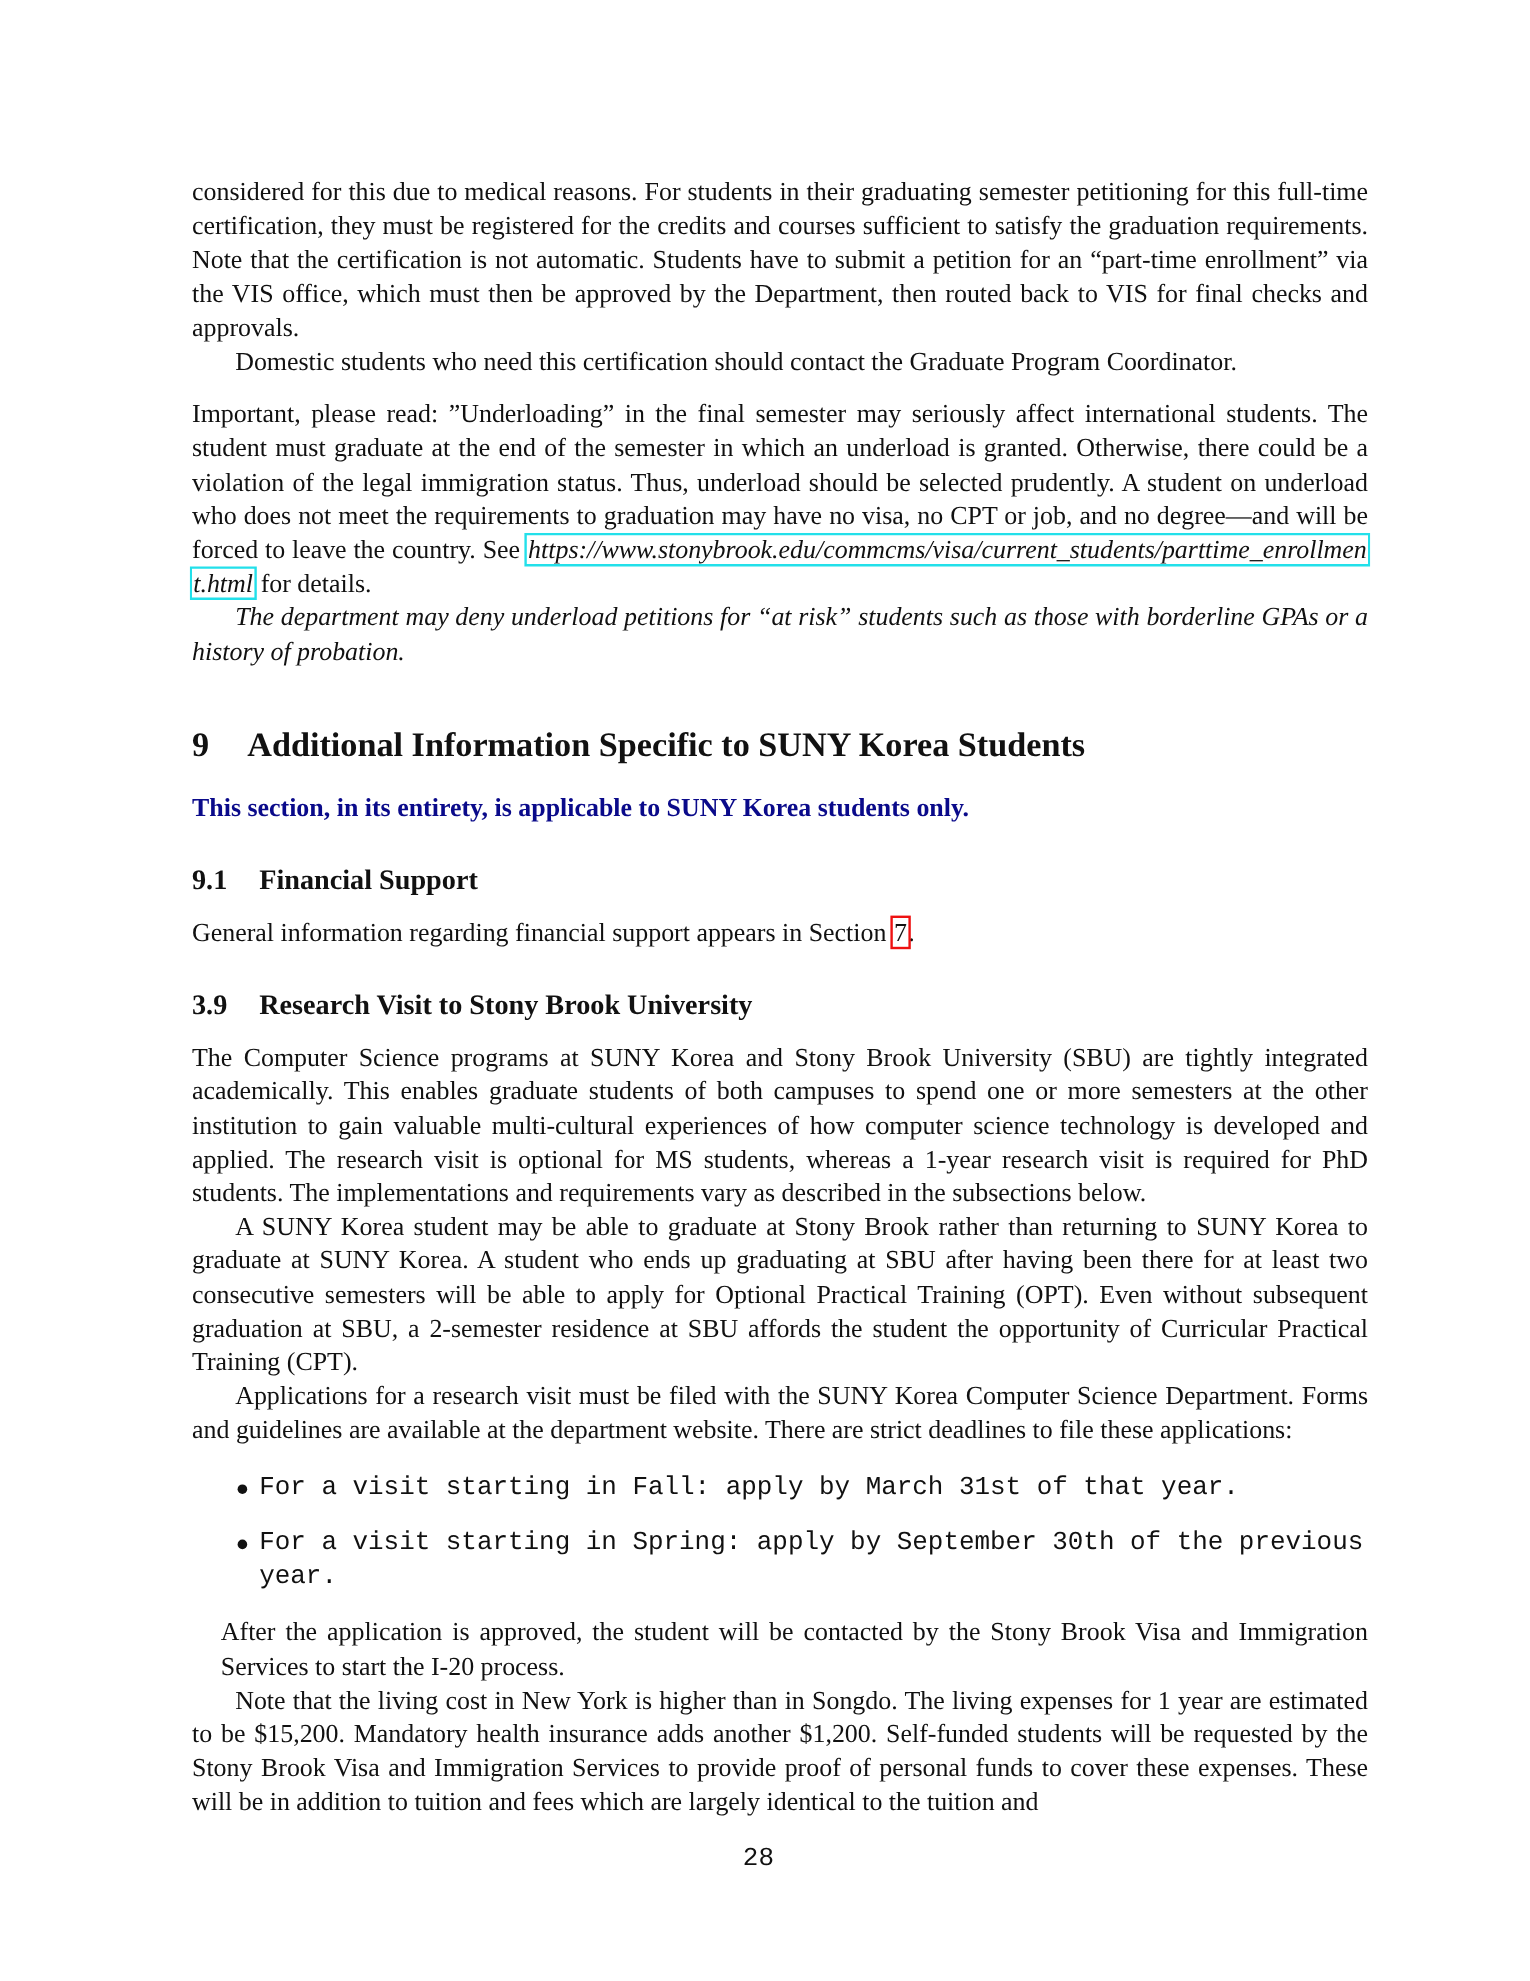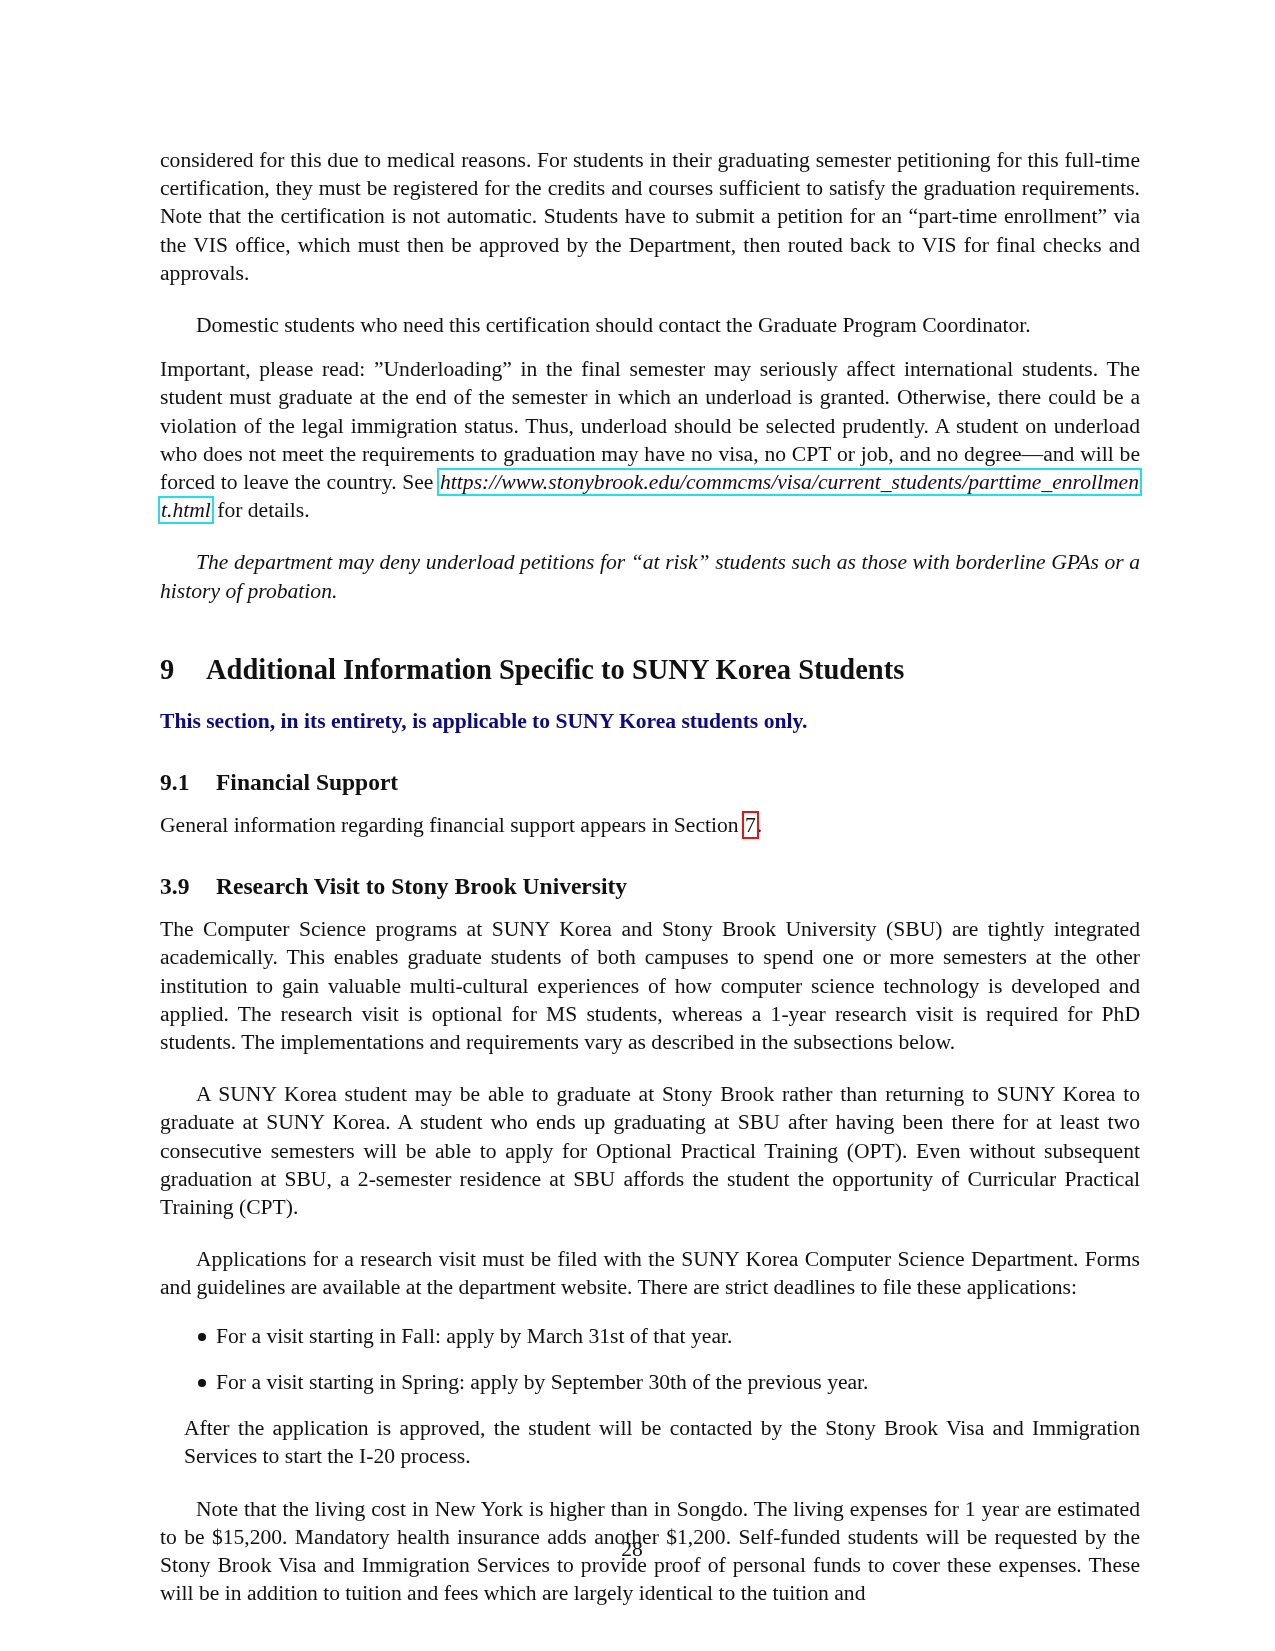--- a/index.html
+++ b/index.html
@@ -10,7 +10,7 @@
     font-size: 21.6px; line-height: 28.2px; color: #111111;
   }
   p { margin: 0; text-align: justify; }
-  .indent { text-indent: 36px; margin-top: 24px; }
+  .indent { text-indent: 36px; }
   .b { font-weight: normal; }
   .i { font-style: italic; }
   .gap-s { margin-top: 12px; }

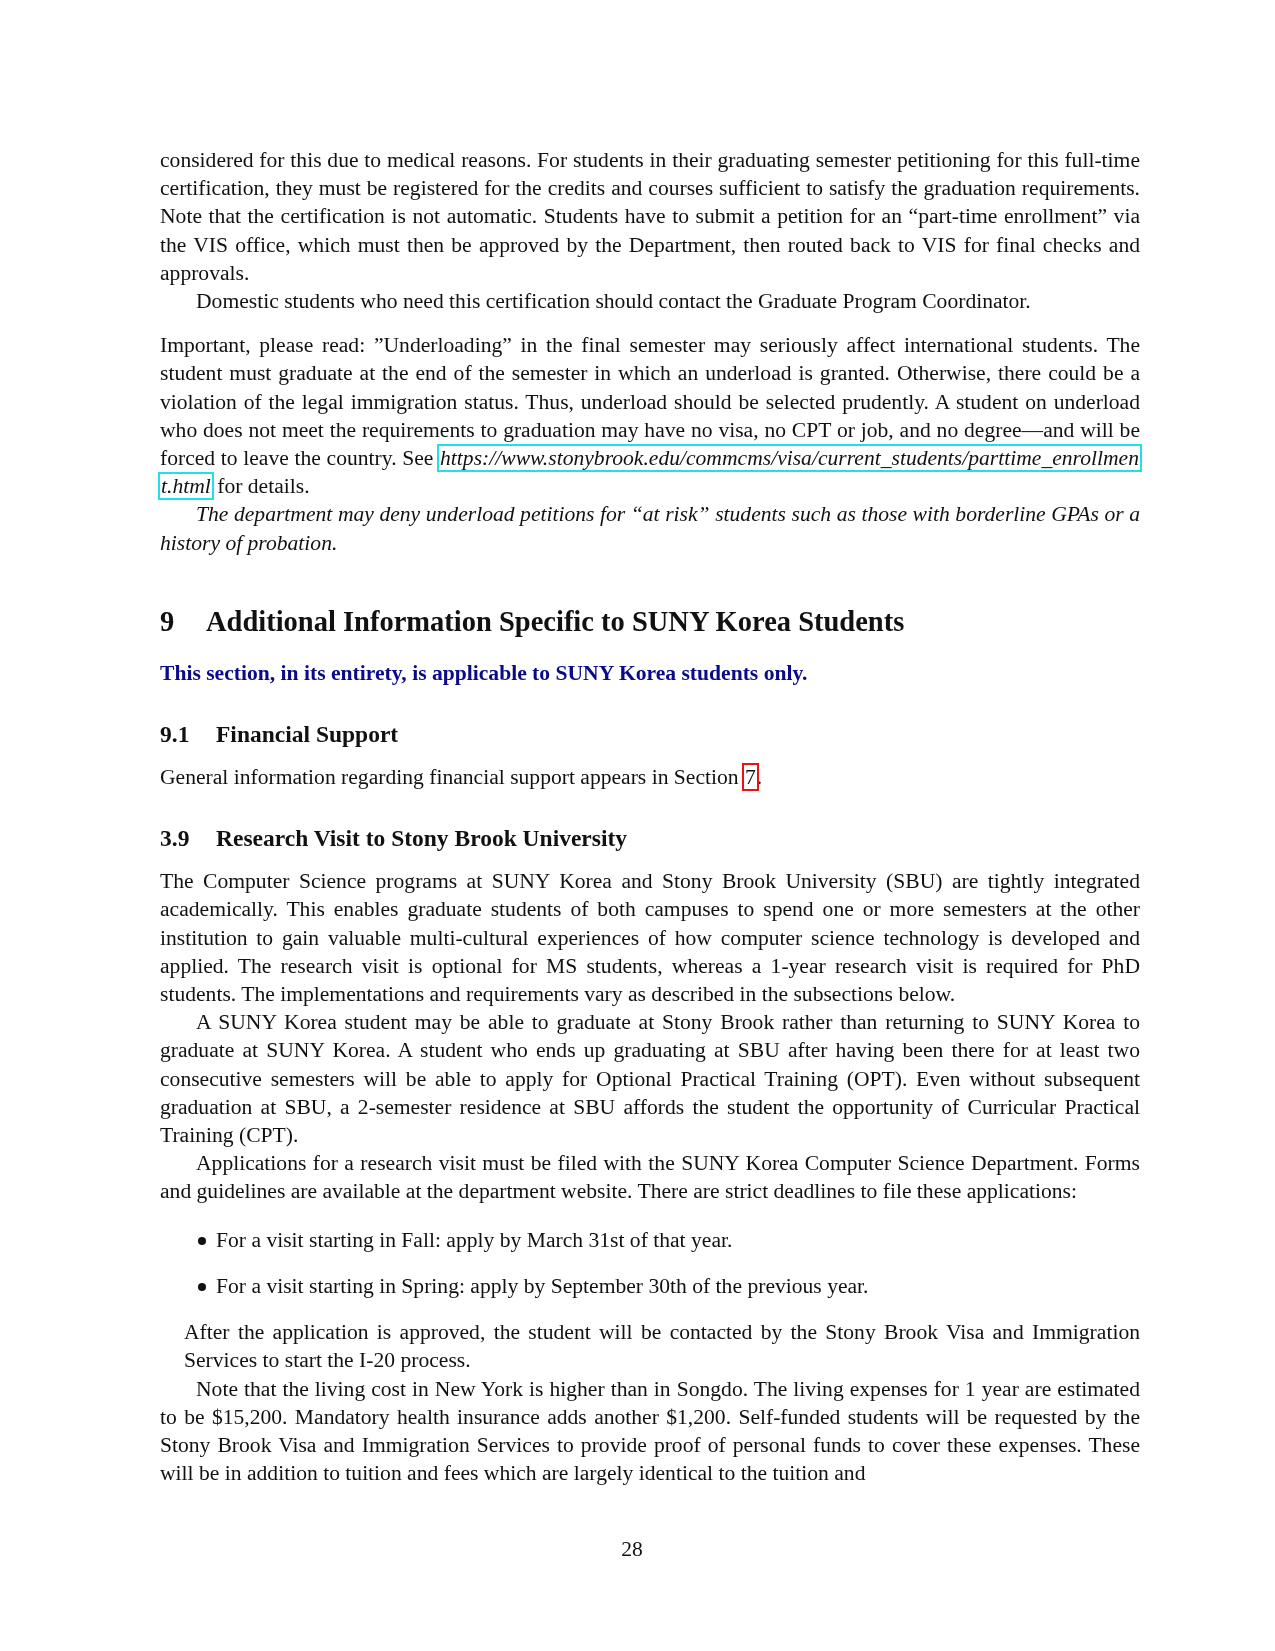--- a/index.html
+++ b/index.html
@@ -31,7 +31,7 @@
   h3.sub .num { display: inline-block; width: 56px; }
   .after-h { margin-top: 14px; }
   ul.bul { list-style: none; margin: 20px 0 0 0; padding: 0; }
-  ul.bul li { position: relative; padding-left: 56px; margin-bottom: 18px; }
+  ul.bul li { position: relative; padding-left: 56px; margin-bottom: 18px; font-family: Liberation Mono, monospace; }
   ul.bul li .dot {
     position: absolute; left: 38px; top: 11px; width: 8px; height: 8px;
     background: #111111; border-radius: 50%;

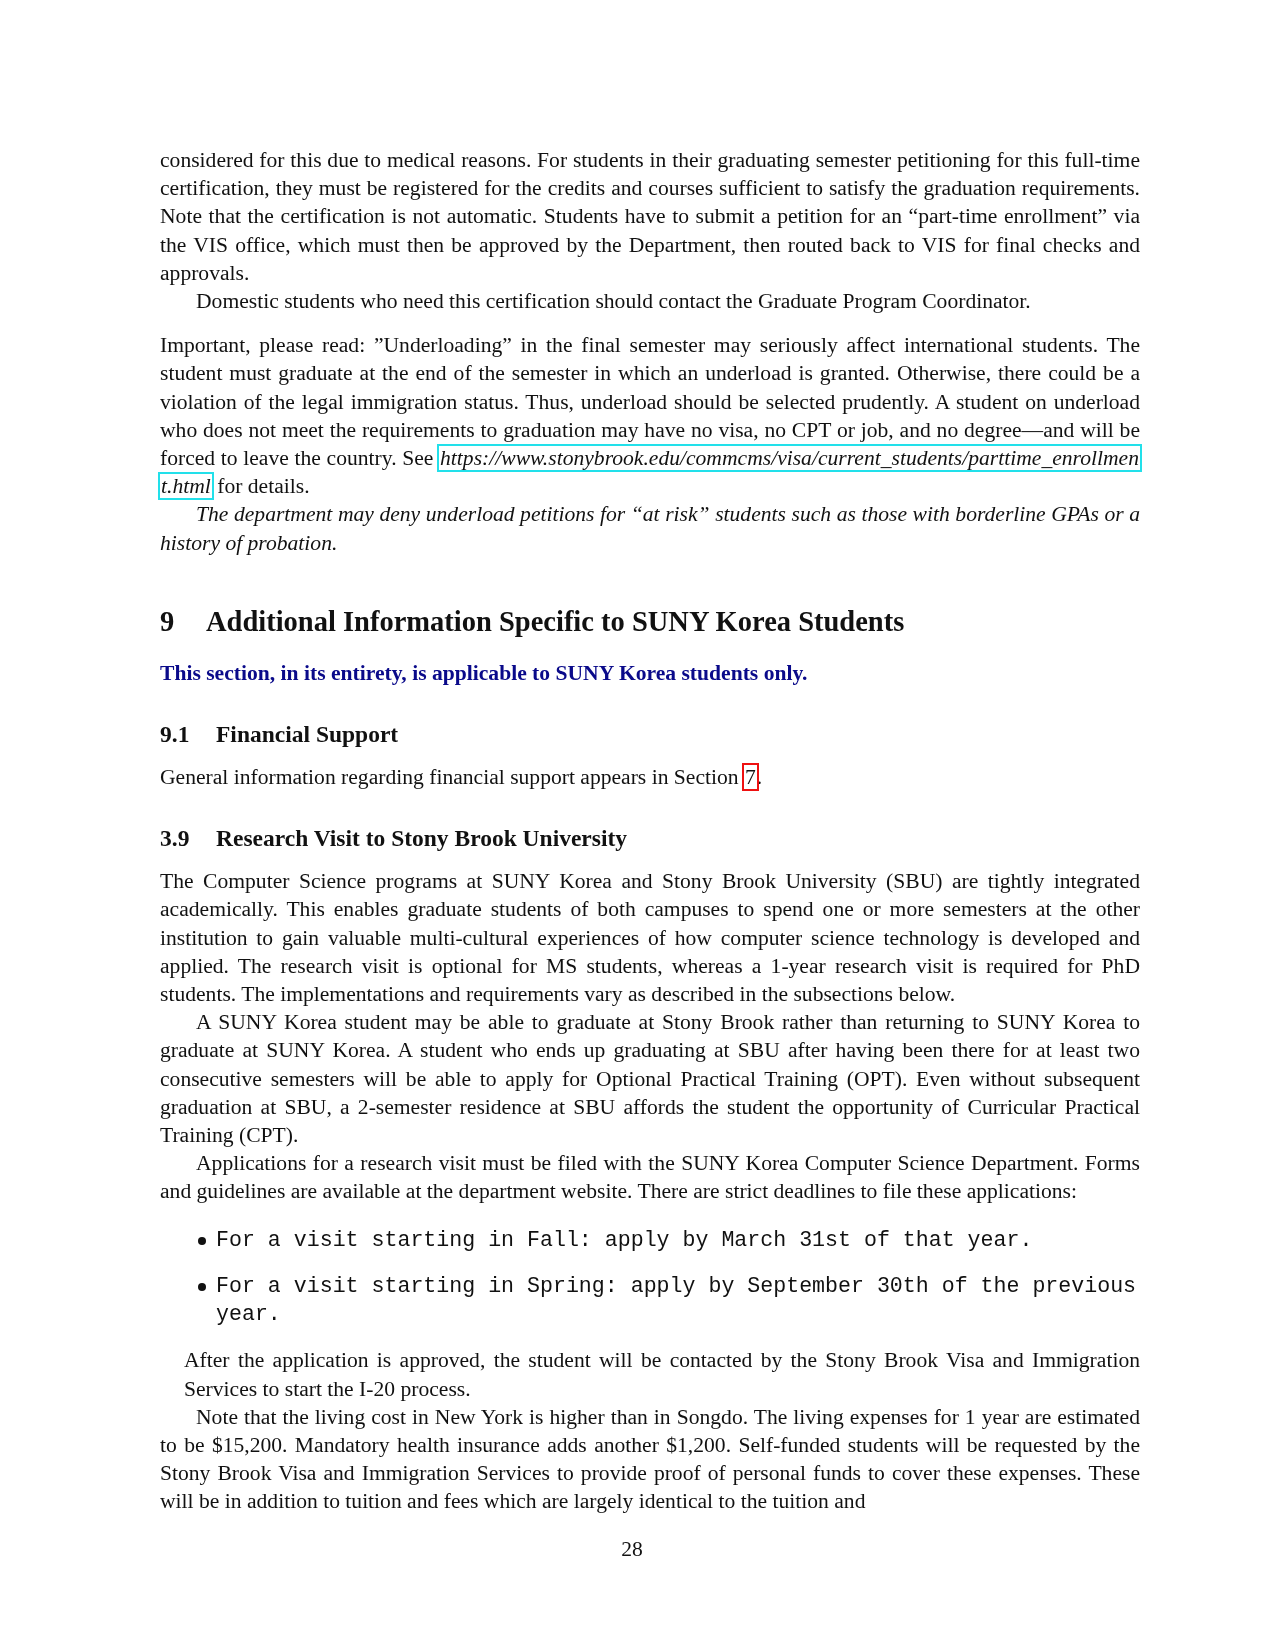--- a/index.html
+++ b/index.html
@@ -38,7 +38,7 @@
   }
   .pageno {
     position: absolute; left: 0; width: 1264px; top: 1537px; text-align: center;
-    font-family: Liberation Serif, serif; font-size: 21.6px; color: #111111;
+    font-family: Liberation Mono, monospace; font-size: 21.6px; color: #111111;
   }
 </style>
 </head>

